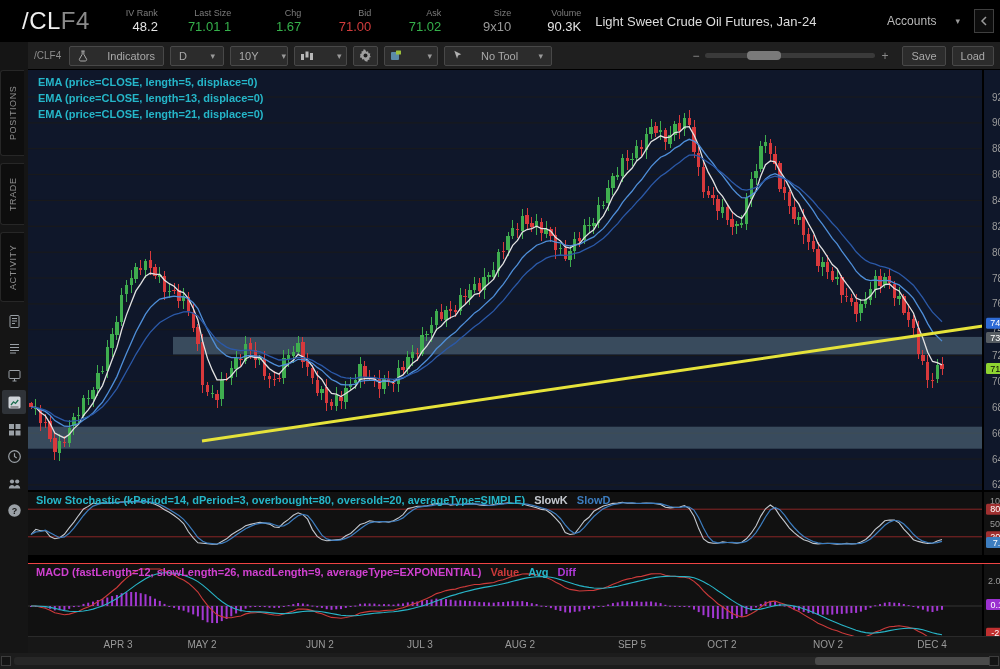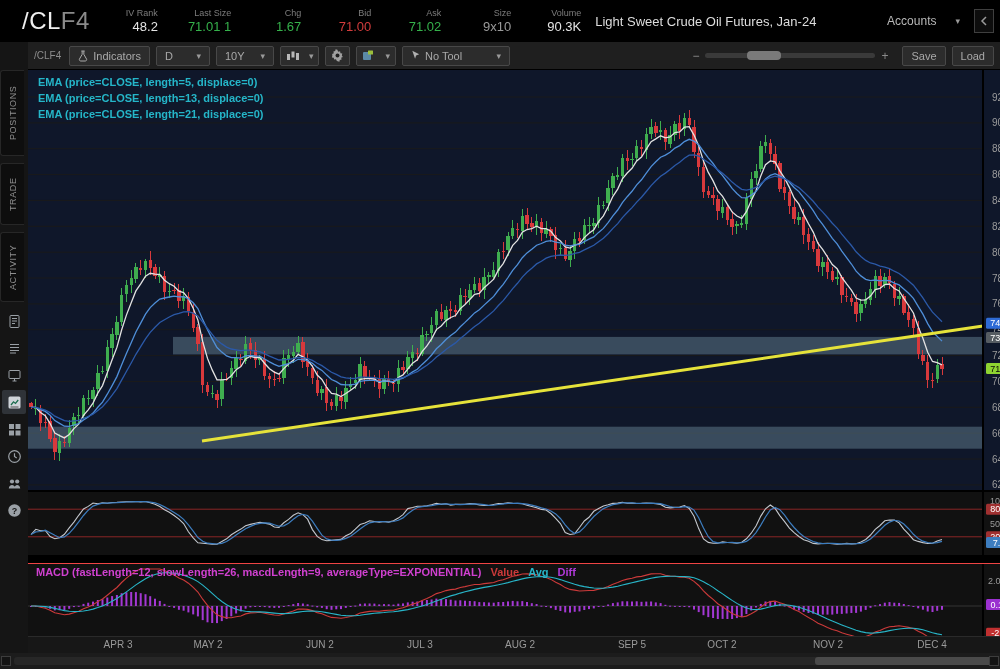--- a/index.html
+++ b/index.html
@@ -38,7 +38,7 @@
              border-bottom:1px solid #000; display:flex; align-items:center; gap:6px; padding:0 6px; }
   #tb-sym { font-size:10px; color:#8d8d8d; margin-right:2px; }
   .tbtn { background:#2c2c2c; border:1px solid #484848; border-radius:2px; color:#a9a9a9;
-          font-size:11px; height:20px; padding:0 8px; display:flex; align-items:center; gap:5px; cursor:pointer; }
+          font-size:11px; height:20px; padding:0 8px; display:flex; align-items:center; gap:19px; cursor:pointer; }
   .tbtn .chev { margin-left:4px; }
   .tbtn.icon-only { padding:0 5px; }
   .spacer { flex:1; }

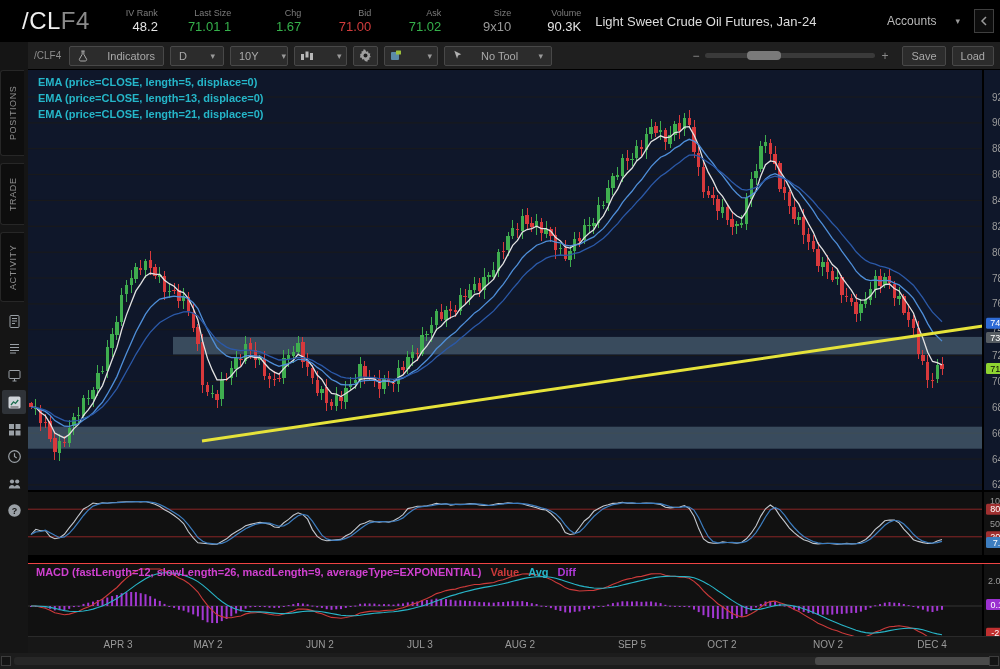--- a/index.html
+++ b/index.html
@@ -686,6 +686,9 @@
   </div>
 
   <div id="stoch-wrap">
+    <div class="study-label">
+      <span id="stoch-title" style="color:#25b6c9">Slow Stochastic (kPeriod=14, dPeriod=3, overbought=80, oversold=20, averageType=SIMPLE)</span><span id="stoch-legend"><span class="legend" style="color: rgb(196, 200, 206);">SlowK</span><span class="legend" style="color: rgb(61, 125, 191);">SlowD</span></span>
+    </div>
     <div id="stoch-svg-holder"><svg width="972" height="64" viewBox="0 0 972 64">
           <line x1="0" y1="17.200000000000003" x2="955" y2="17.200000000000003" stroke="#8a2626"></line>
           <line x1="0" y1="44.800000000000004" x2="955" y2="44.800000000000004" stroke="#8a2626"></line>

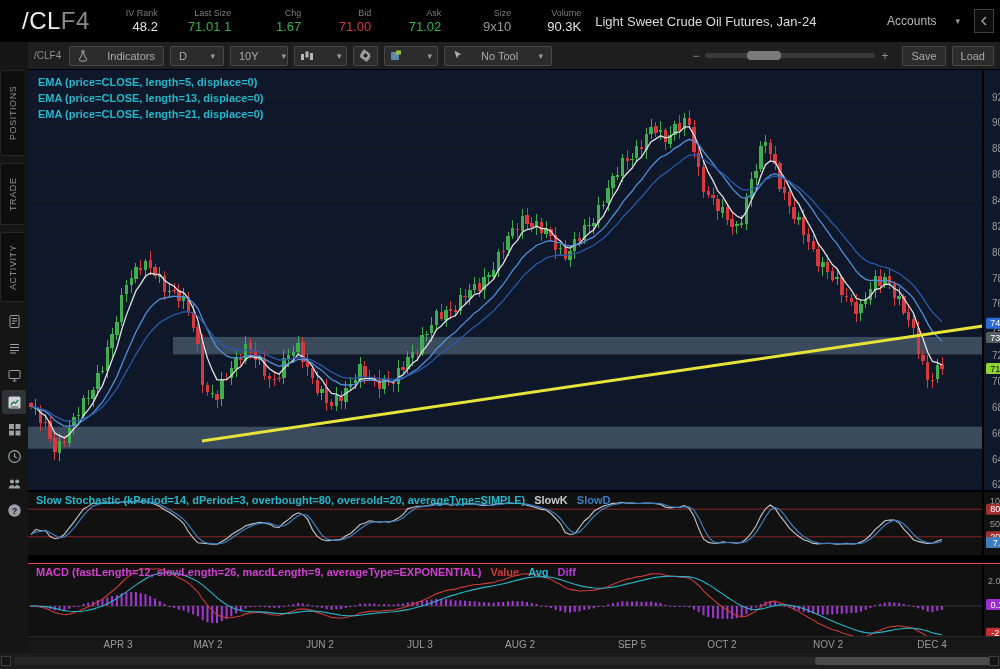--- a/index.html
+++ b/index.html
@@ -933,7 +933,7 @@
 
   <div id="dateaxis">
       <div class="month-lbl" style="left: 90px;">APR 3</div>
-      <div class="month-lbl" style="left: 180px;">MAY 2</div>
+      <div class="month-lbl" style="left: 174px;">MAY 2</div>
       <div class="month-lbl" style="left: 292px;">JUN 2</div>
       <div class="month-lbl" style="left: 392px;">JUL 3</div>
       <div class="month-lbl" style="left: 492px;">AUG 2</div>

